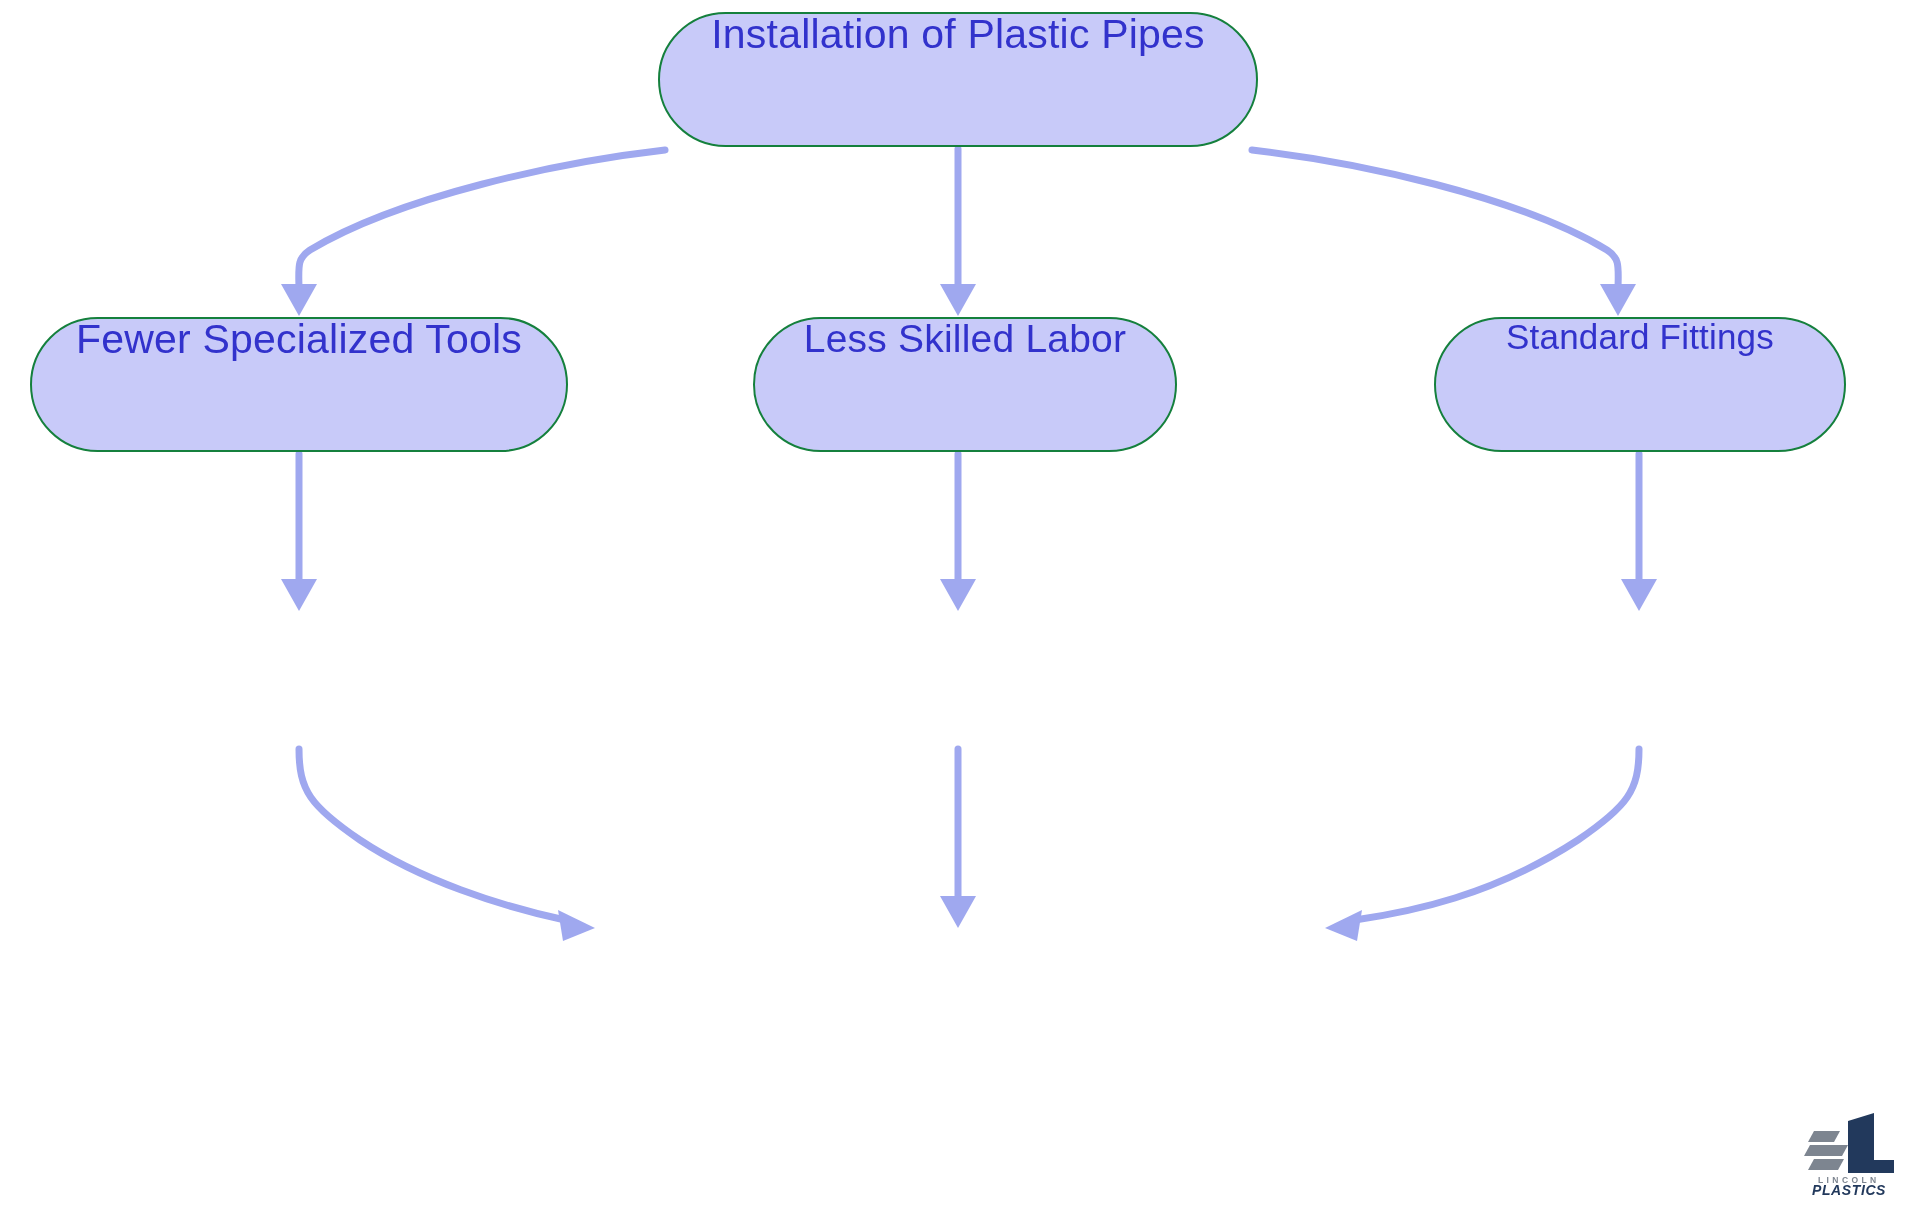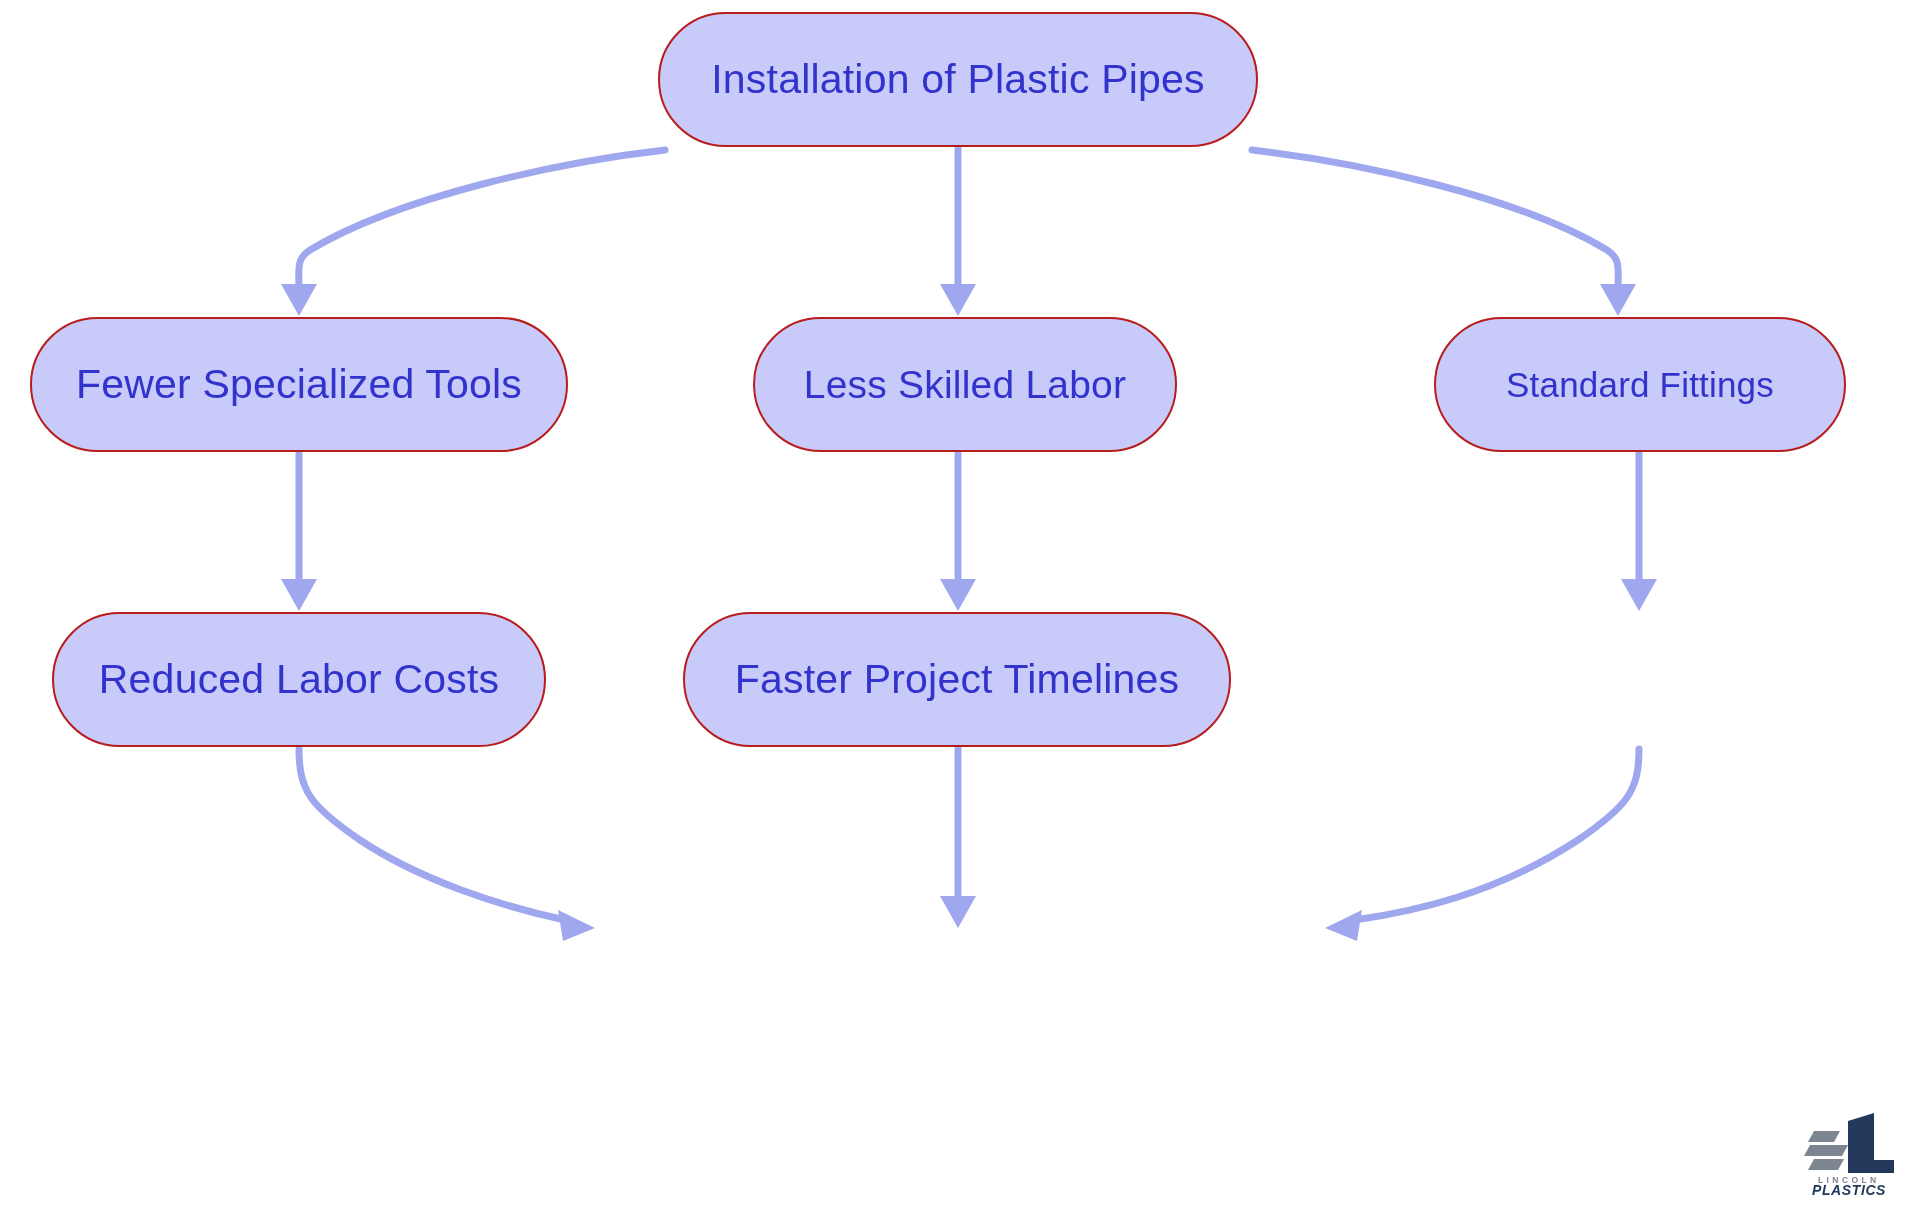--- a/index.html
+++ b/index.html
@@ -28,10 +28,10 @@
     position: absolute;
     box-sizing: border-box;
     background: #c8caf9;
-    border: 2px solid #b91c1c;
+    border: 2px solid #15803d;
     border-radius: 999px;
     display: flex;
-    align-items: center;
+    align-items: flex-start;
     justify-content: center;
     color: #3232cc;
     font-weight: 400;

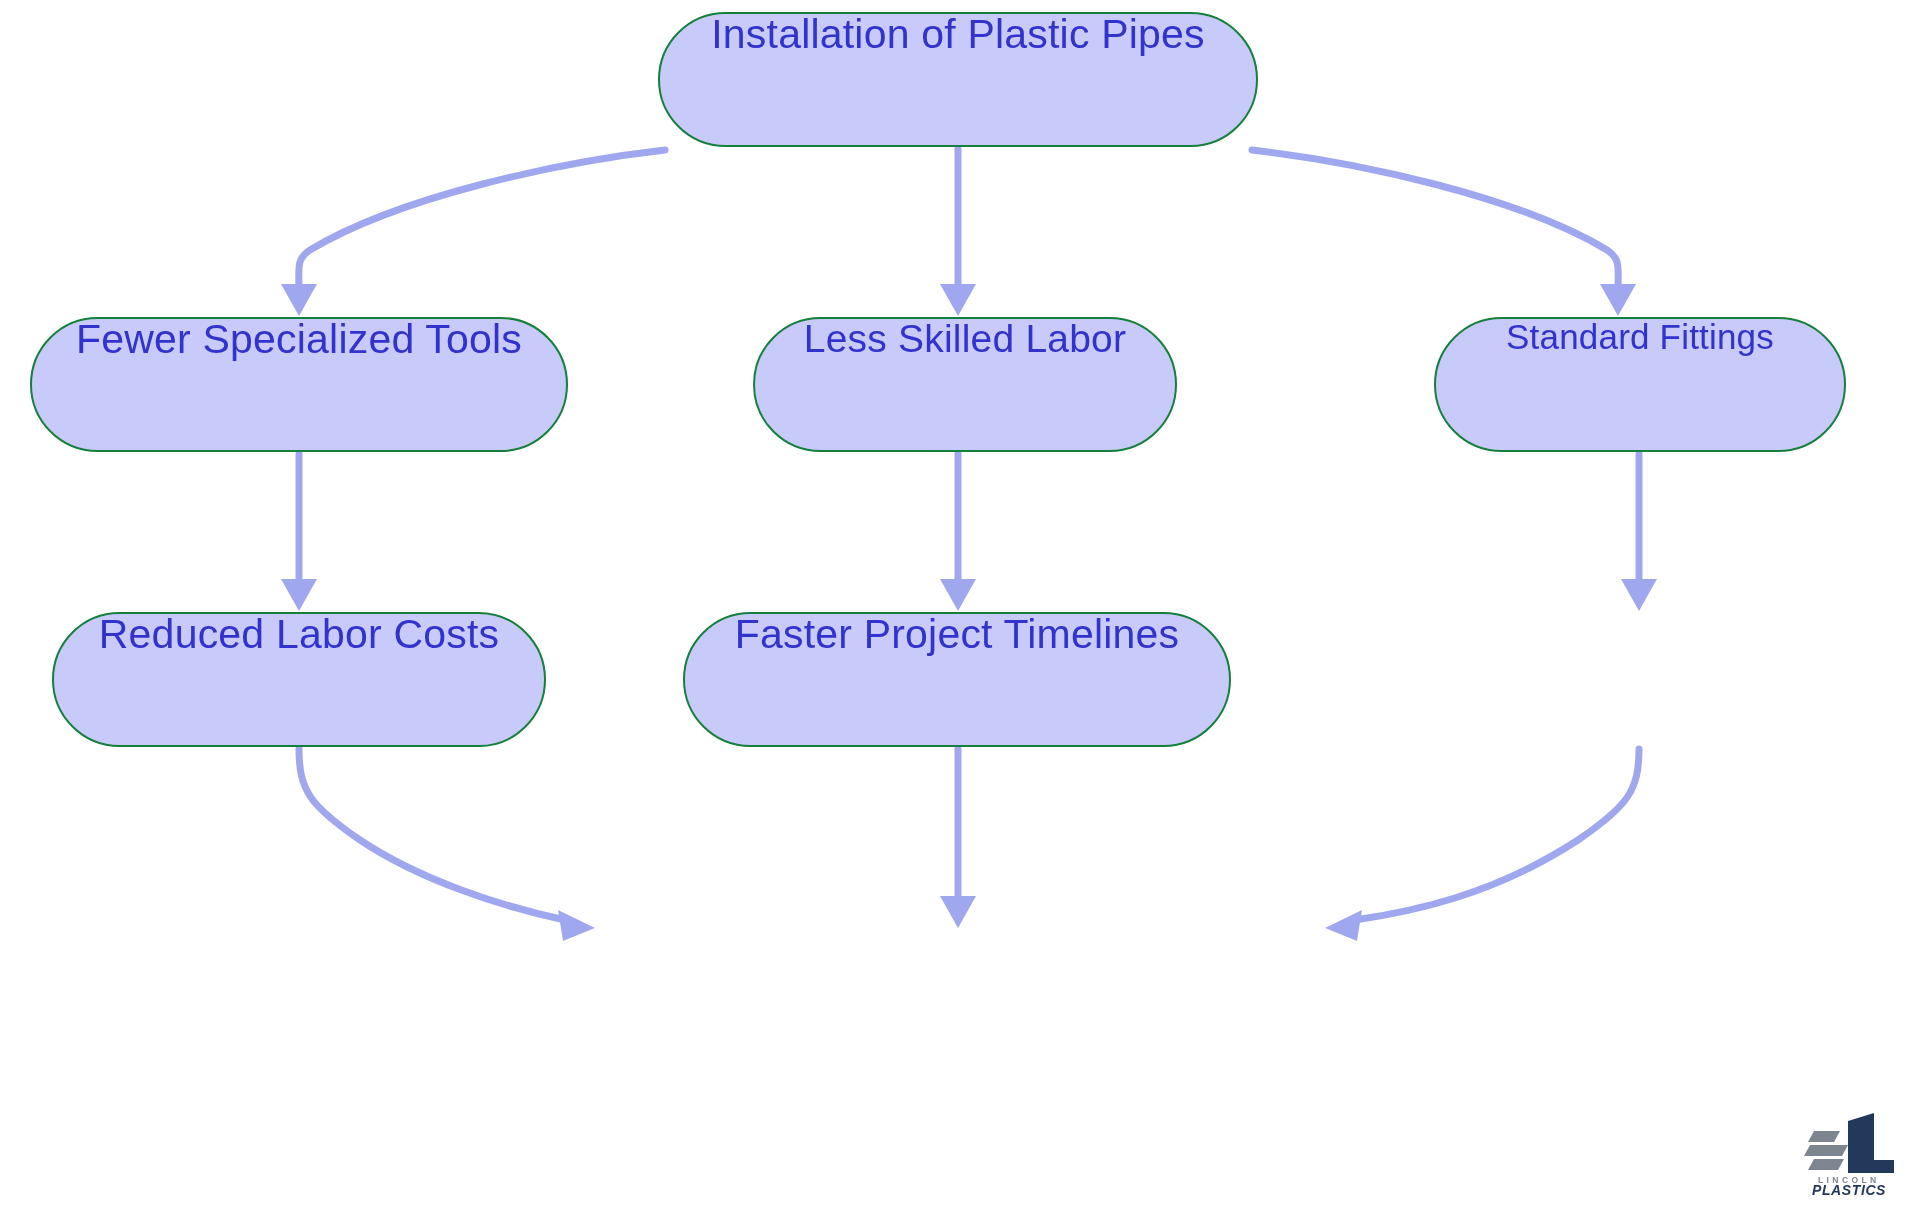--- a/index.html
+++ b/index.html
@@ -137,9 +137,6 @@
     <span class="node-label">Standard Fittings</span>
   </div>
 
-  <div class="node" id="n-cost">
-    <span class="node-label">Reduced Labor Costs</span>
-  </div>
 
   <div class="node" id="n-time">
     <span class="node-label">Faster Project Timelines</span>

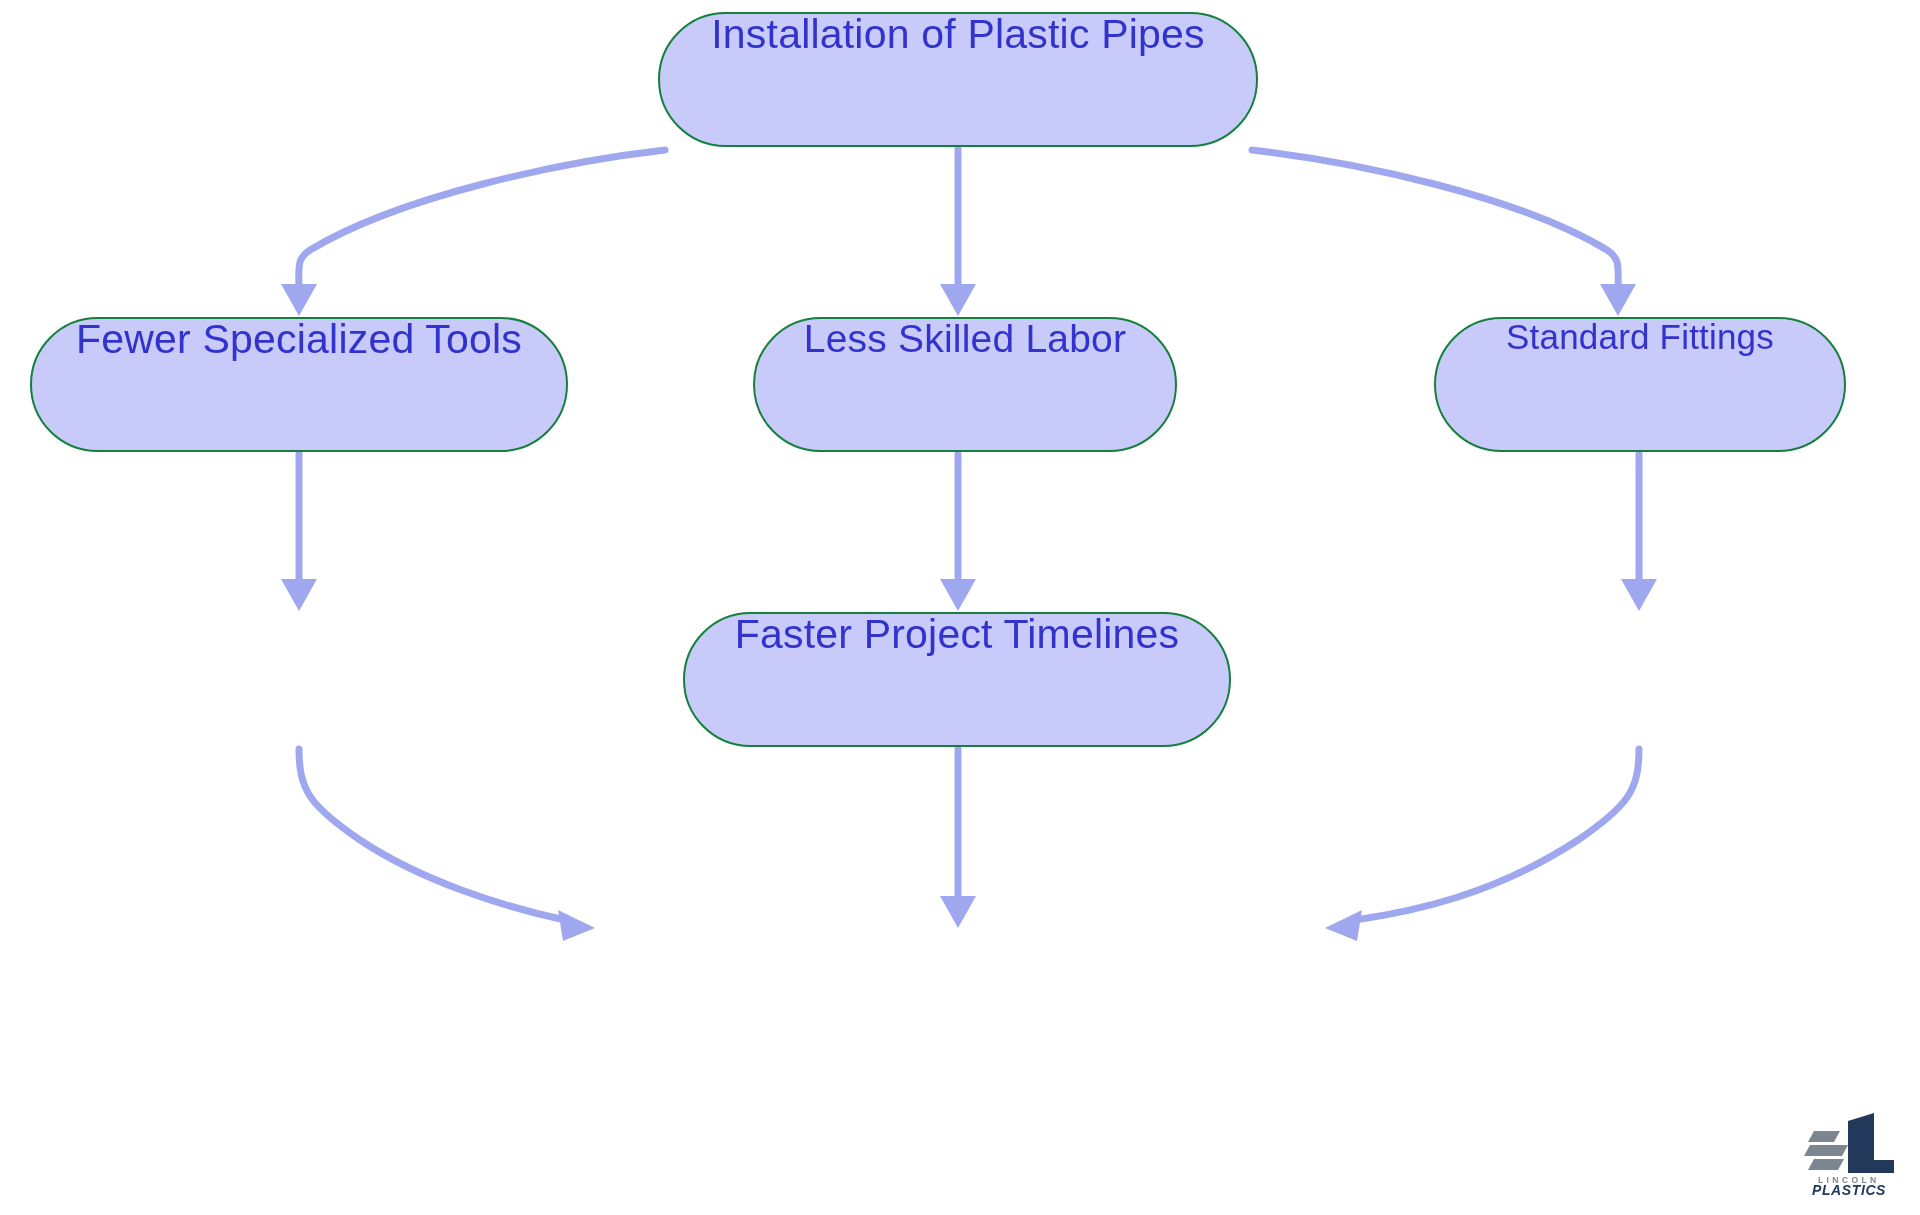--- a/index.html
+++ b/index.html
@@ -138,9 +138,6 @@
   </div>
 
 
-  <div class="node" id="n-time">
-    <span class="node-label">Faster Project Timelines</span>
-  </div>
 
 
 

